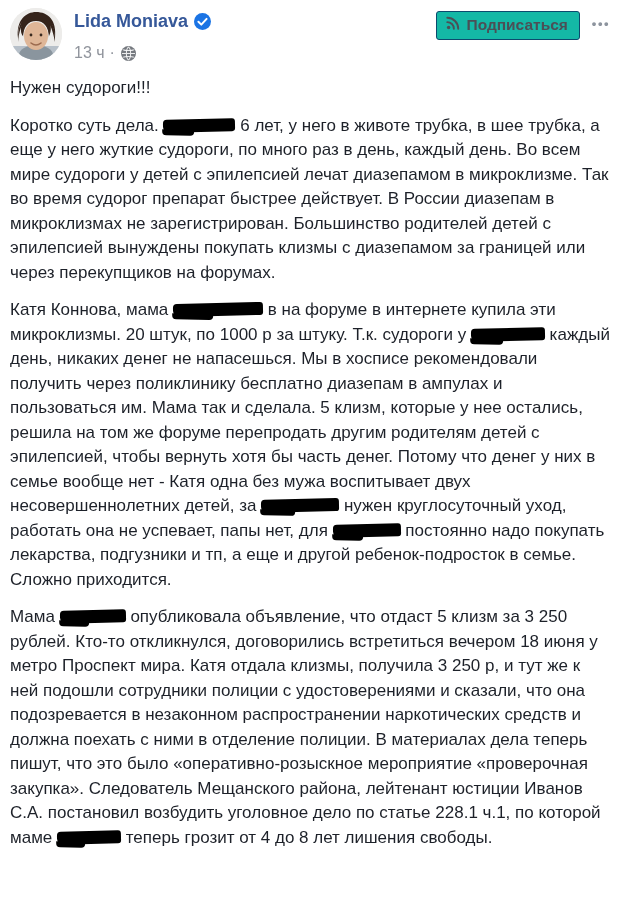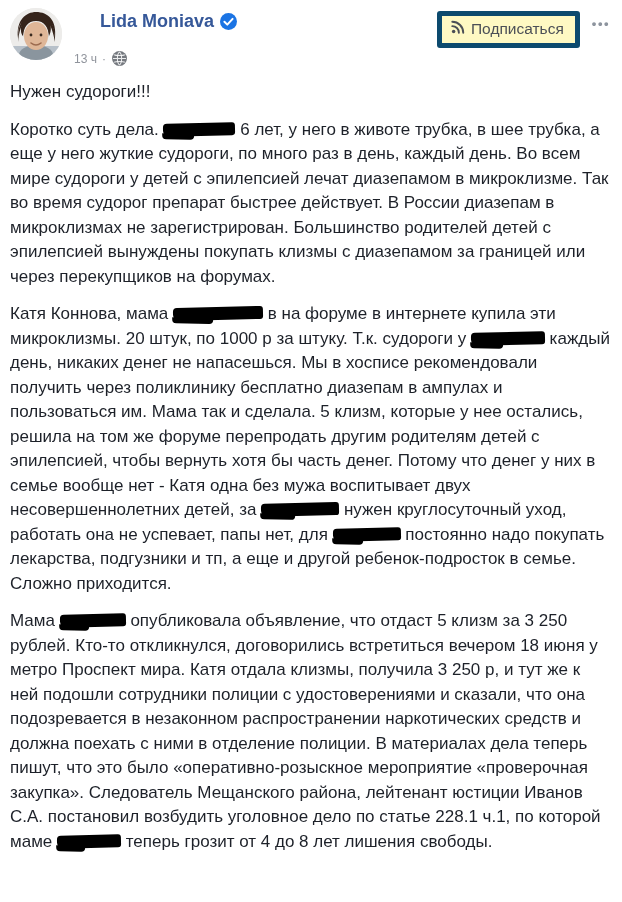--- a/index.html
+++ b/index.html
@@ -40,7 +40,6 @@
     display: flex;
     align-items: center;
     gap: 6px;
-    margin-left: 26px;
   }
   .author-name {
     color: #365899;

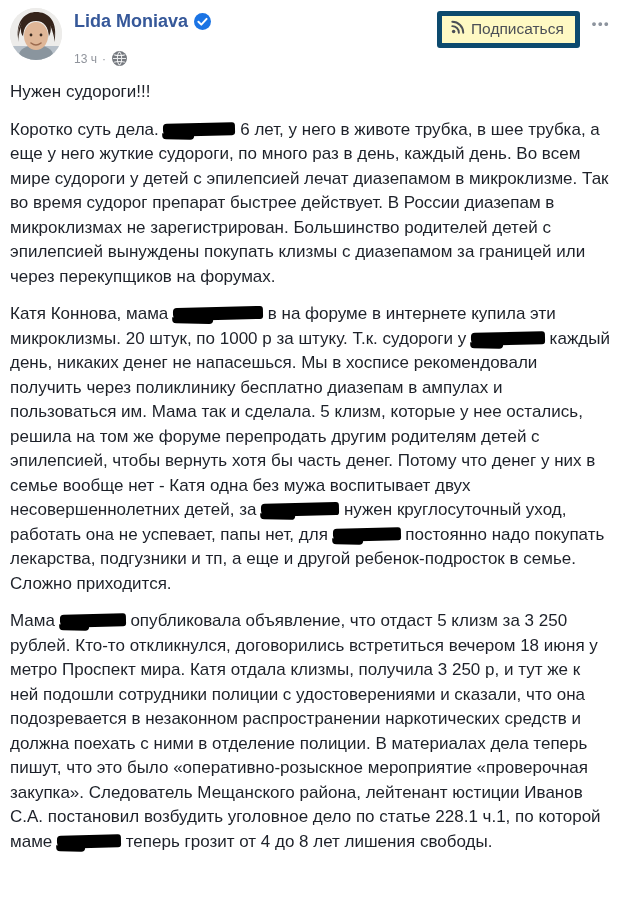--- a/index.html
+++ b/index.html
@@ -70,13 +70,13 @@
     display: inline-flex;
     align-items: center;
     gap: 6px;
-    background: #fef9c3;
-    border: 5px solid #0c4a6e;
+    background: #14b8a6;
+    border: 1px solid #0c4a6e;
     border-radius: 3px;
     padding: 4px 11px 5px 9px;
     font-family: inherit;
     font-size: 15.5px;
-    font-weight: normal;
+    font-weight: bold;
     color: #4b4f56;
     cursor: pointer;
     line-height: 18px;

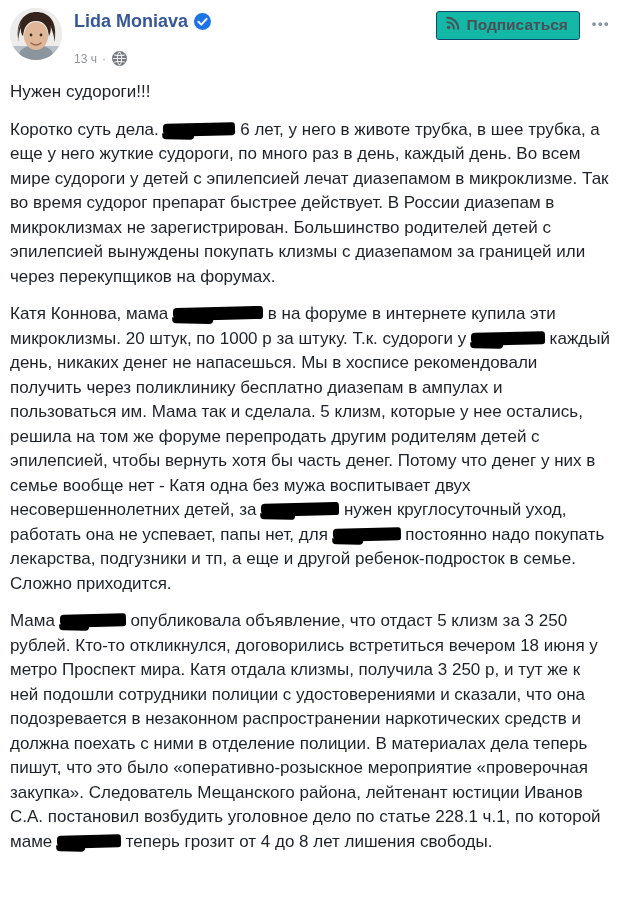--- a/index.html
+++ b/index.html
@@ -54,9 +54,9 @@
     display: flex;
     align-items: center;
     gap: 5px;
-    margin-top: 19px;
+    margin-top: 12px;
     color: #90949c;
-    font-size: 12px;
+    font-size: 16px;
   }
   .time-row .timestamp { cursor: pointer; }
   .globe-icon { display: inline-flex; margin-left: 1px; }

